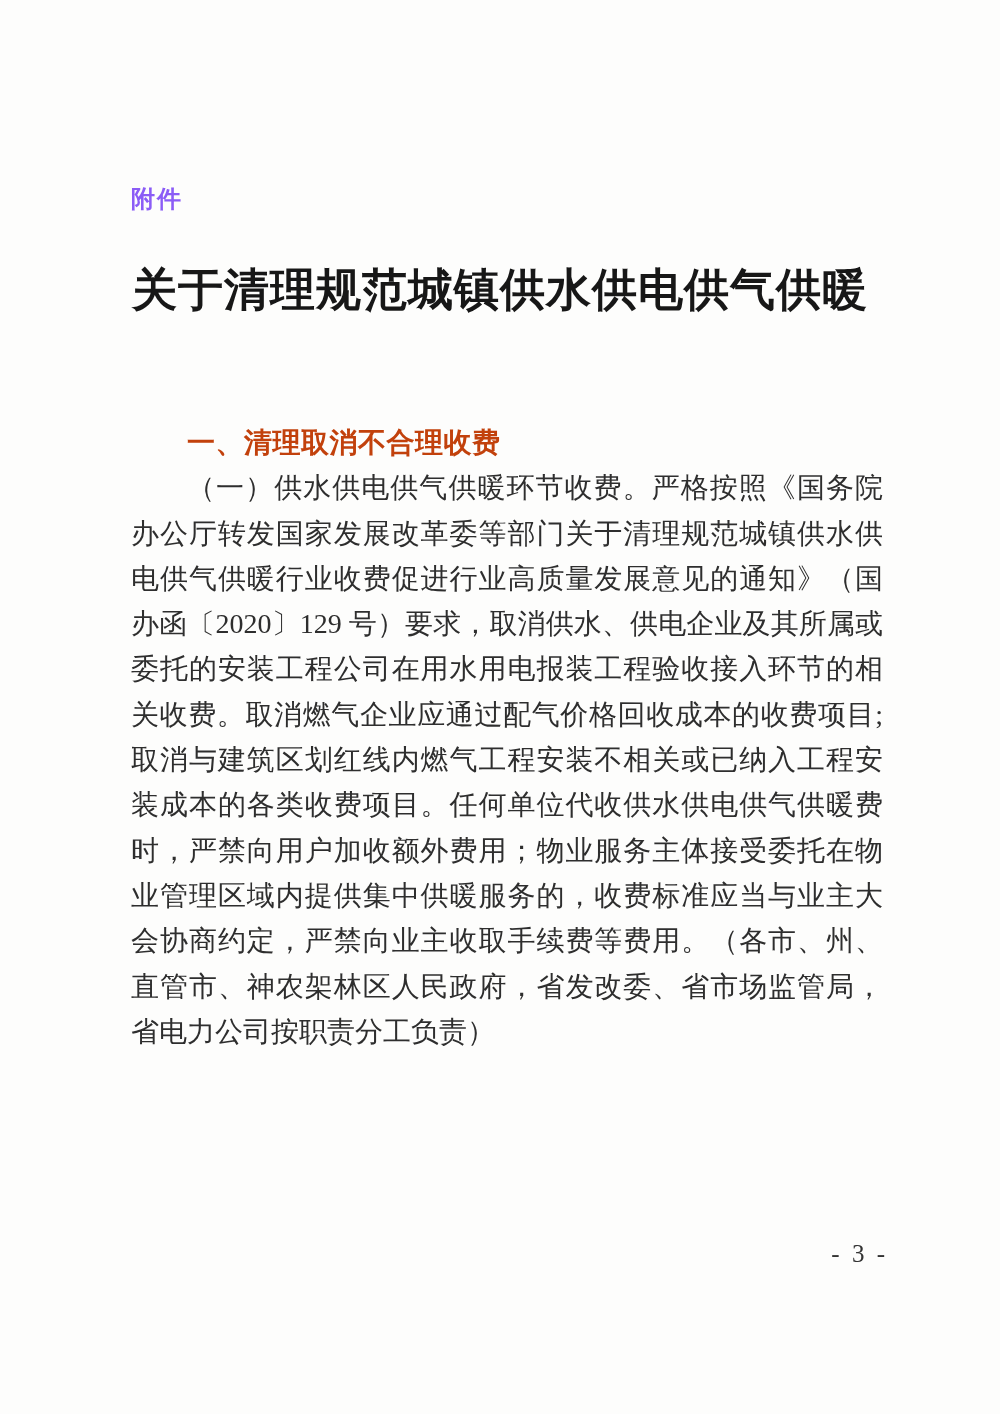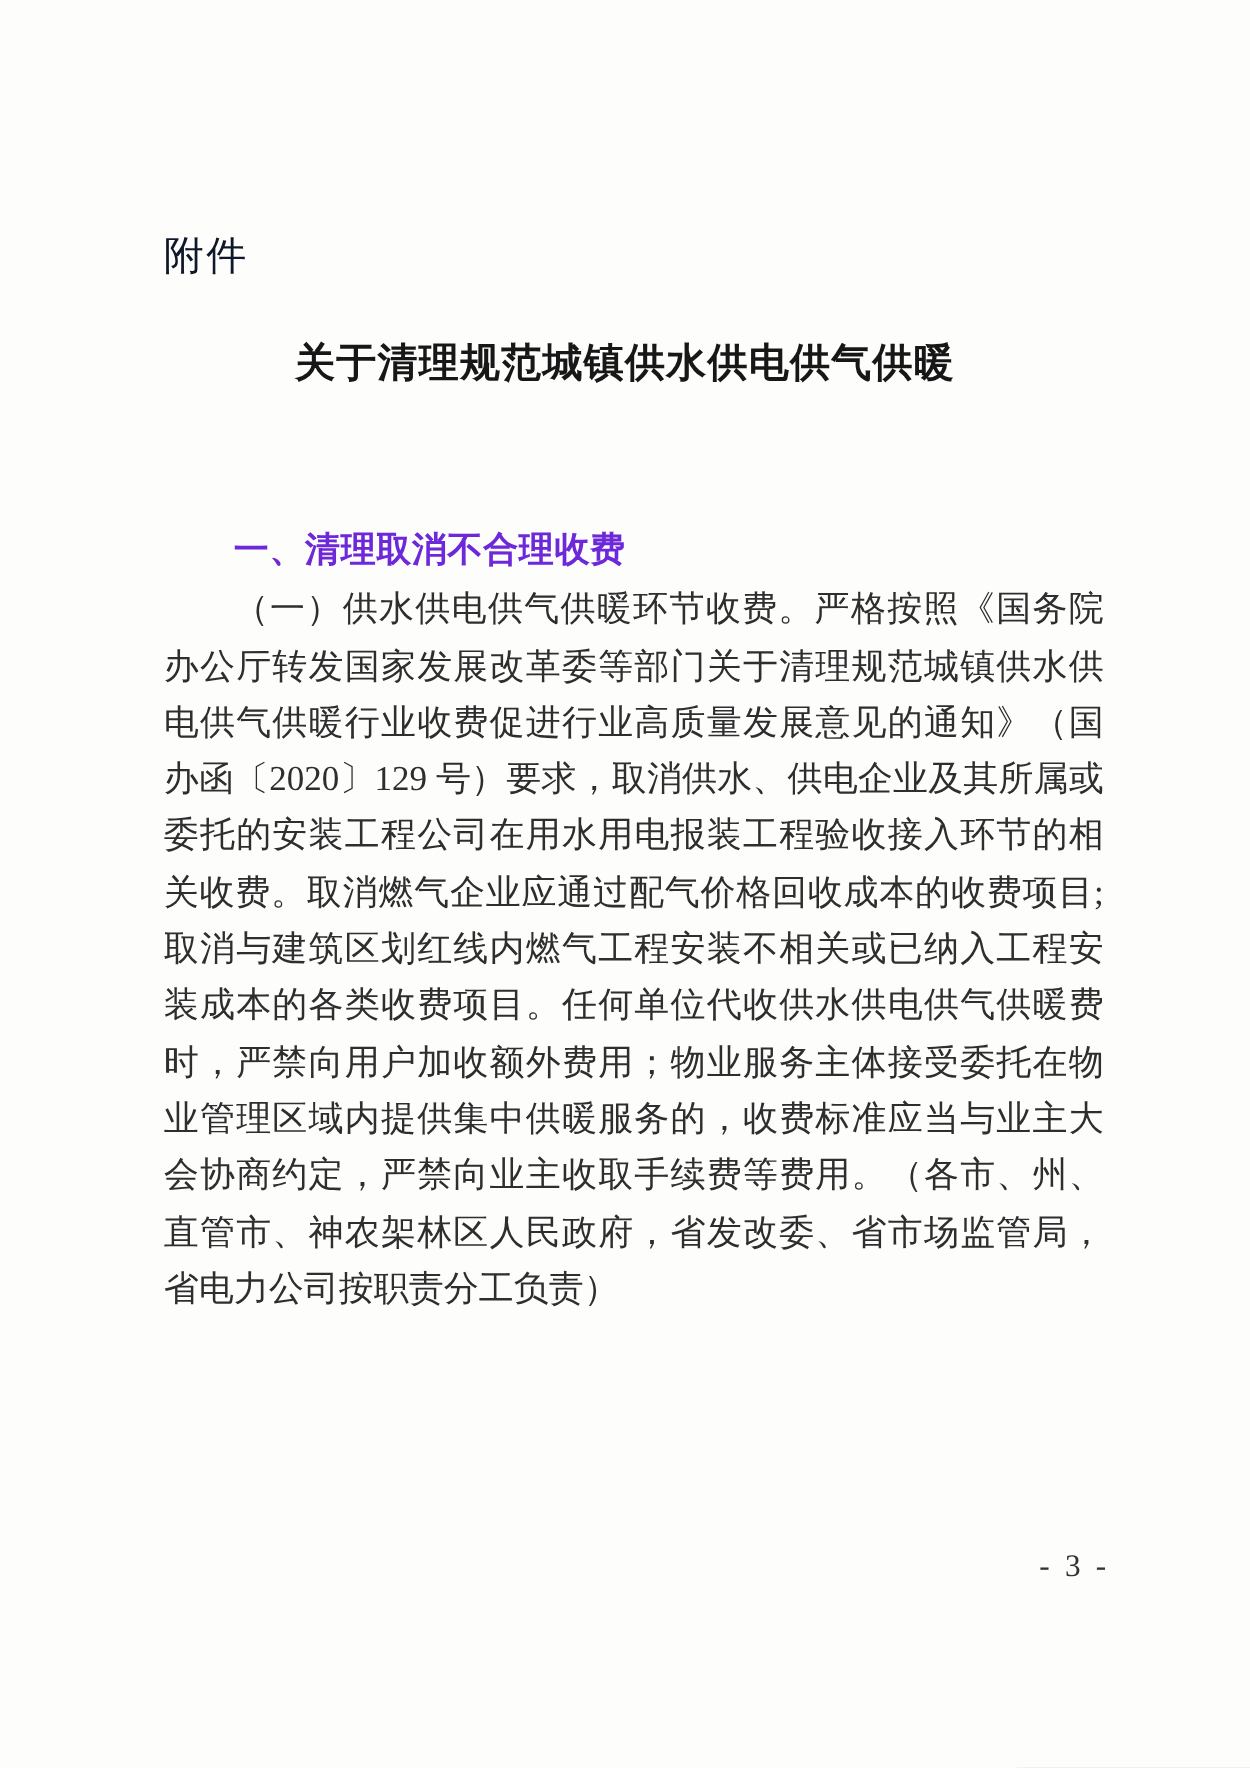--- a/index.html
+++ b/index.html
@@ -22,10 +22,10 @@
     left: 131px;
     top: 183px;
     font-family: "Liberation Sans", "DejaVu Sans", sans-serif;
-    font-size: 32px;
-    font-weight: 400;
+    font-size: 24px;
+    font-weight: 700;
     letter-spacing: 2px;
-    color: #0f172a;
+    color: #8b5cf6;
   }
   .doc-title {
     position: absolute;

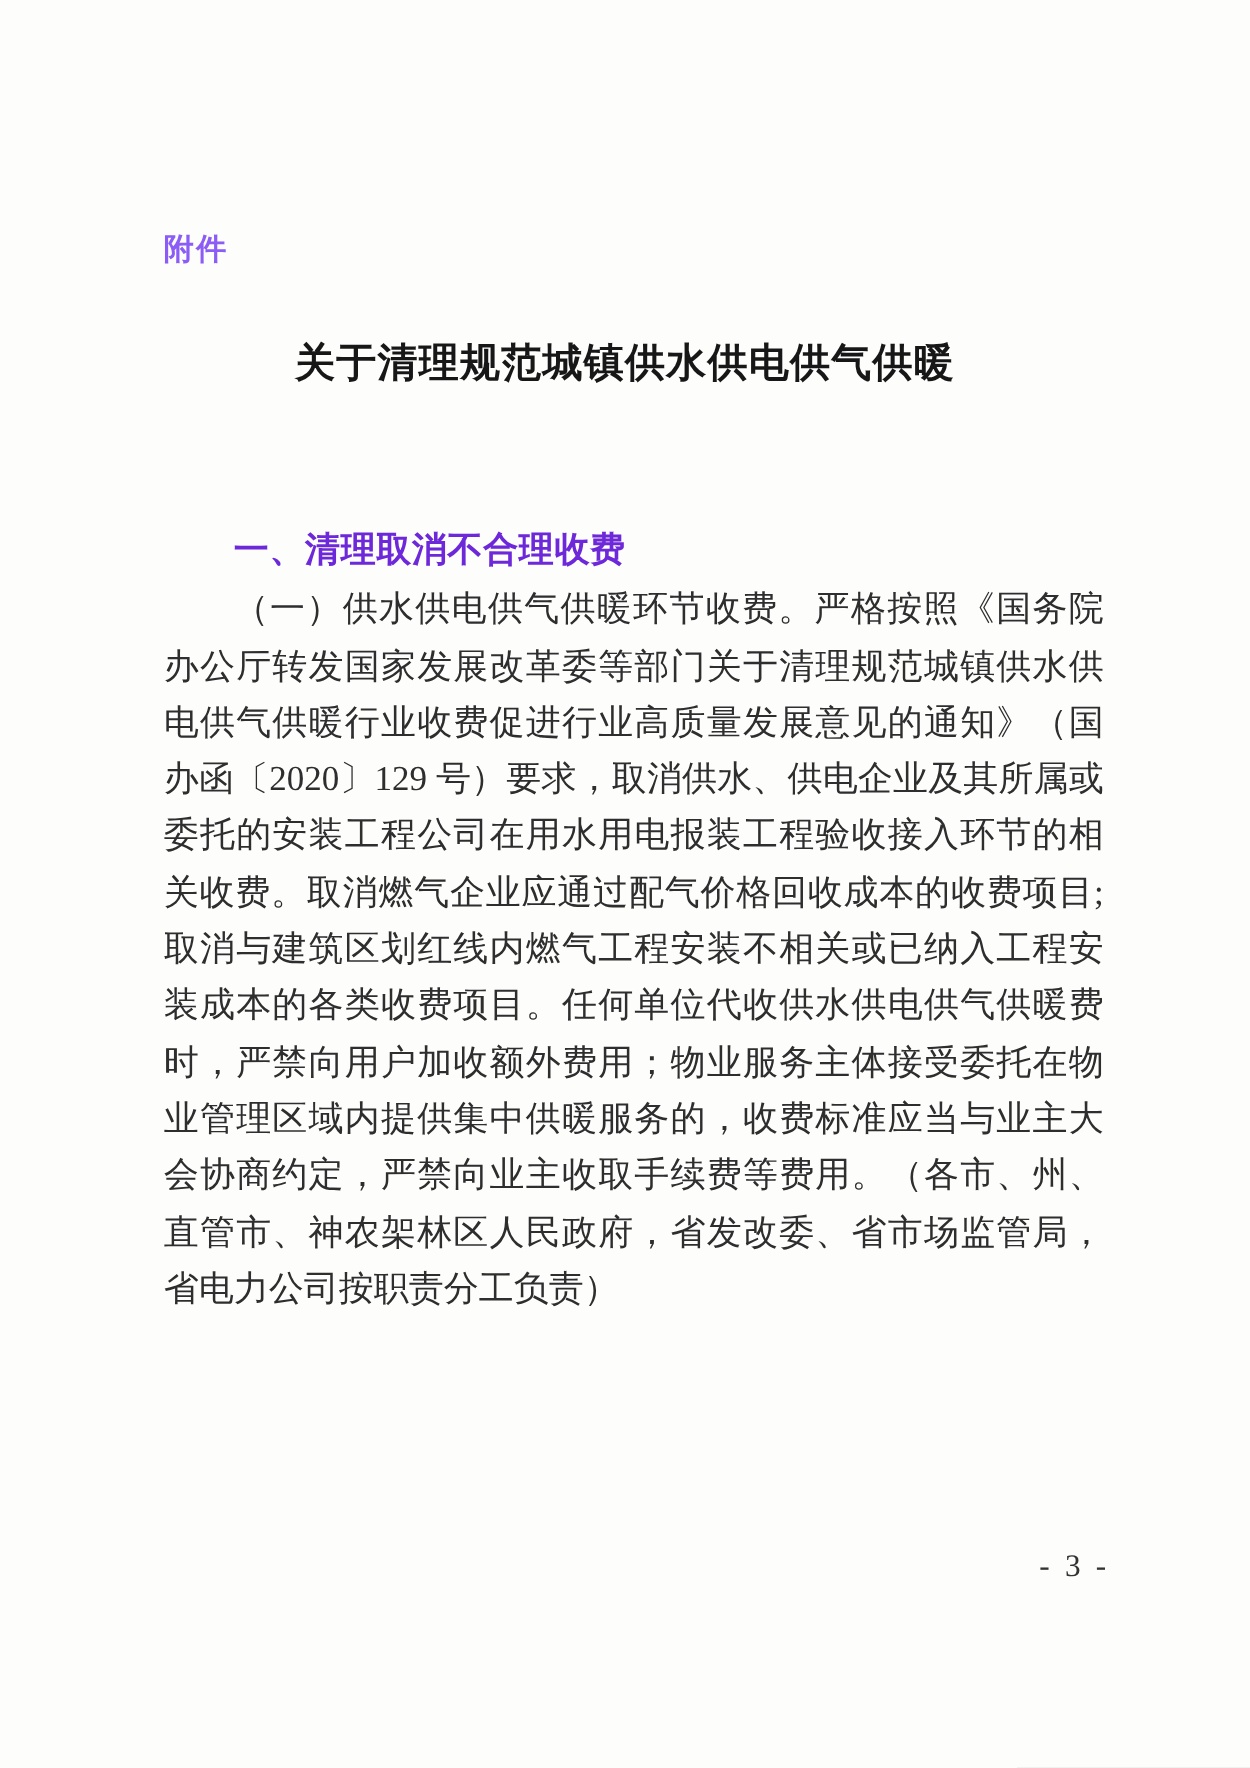--- a/index.html
+++ b/index.html
@@ -35,7 +35,7 @@
     margin: 0;
     text-align: center;
     font-family: "Liberation Serif", "DejaVu Serif", serif;
-    font-size: 32px;
+    font-size: 45px;
     font-weight: 700;
     line-height: 51px;
     letter-spacing: 1px;

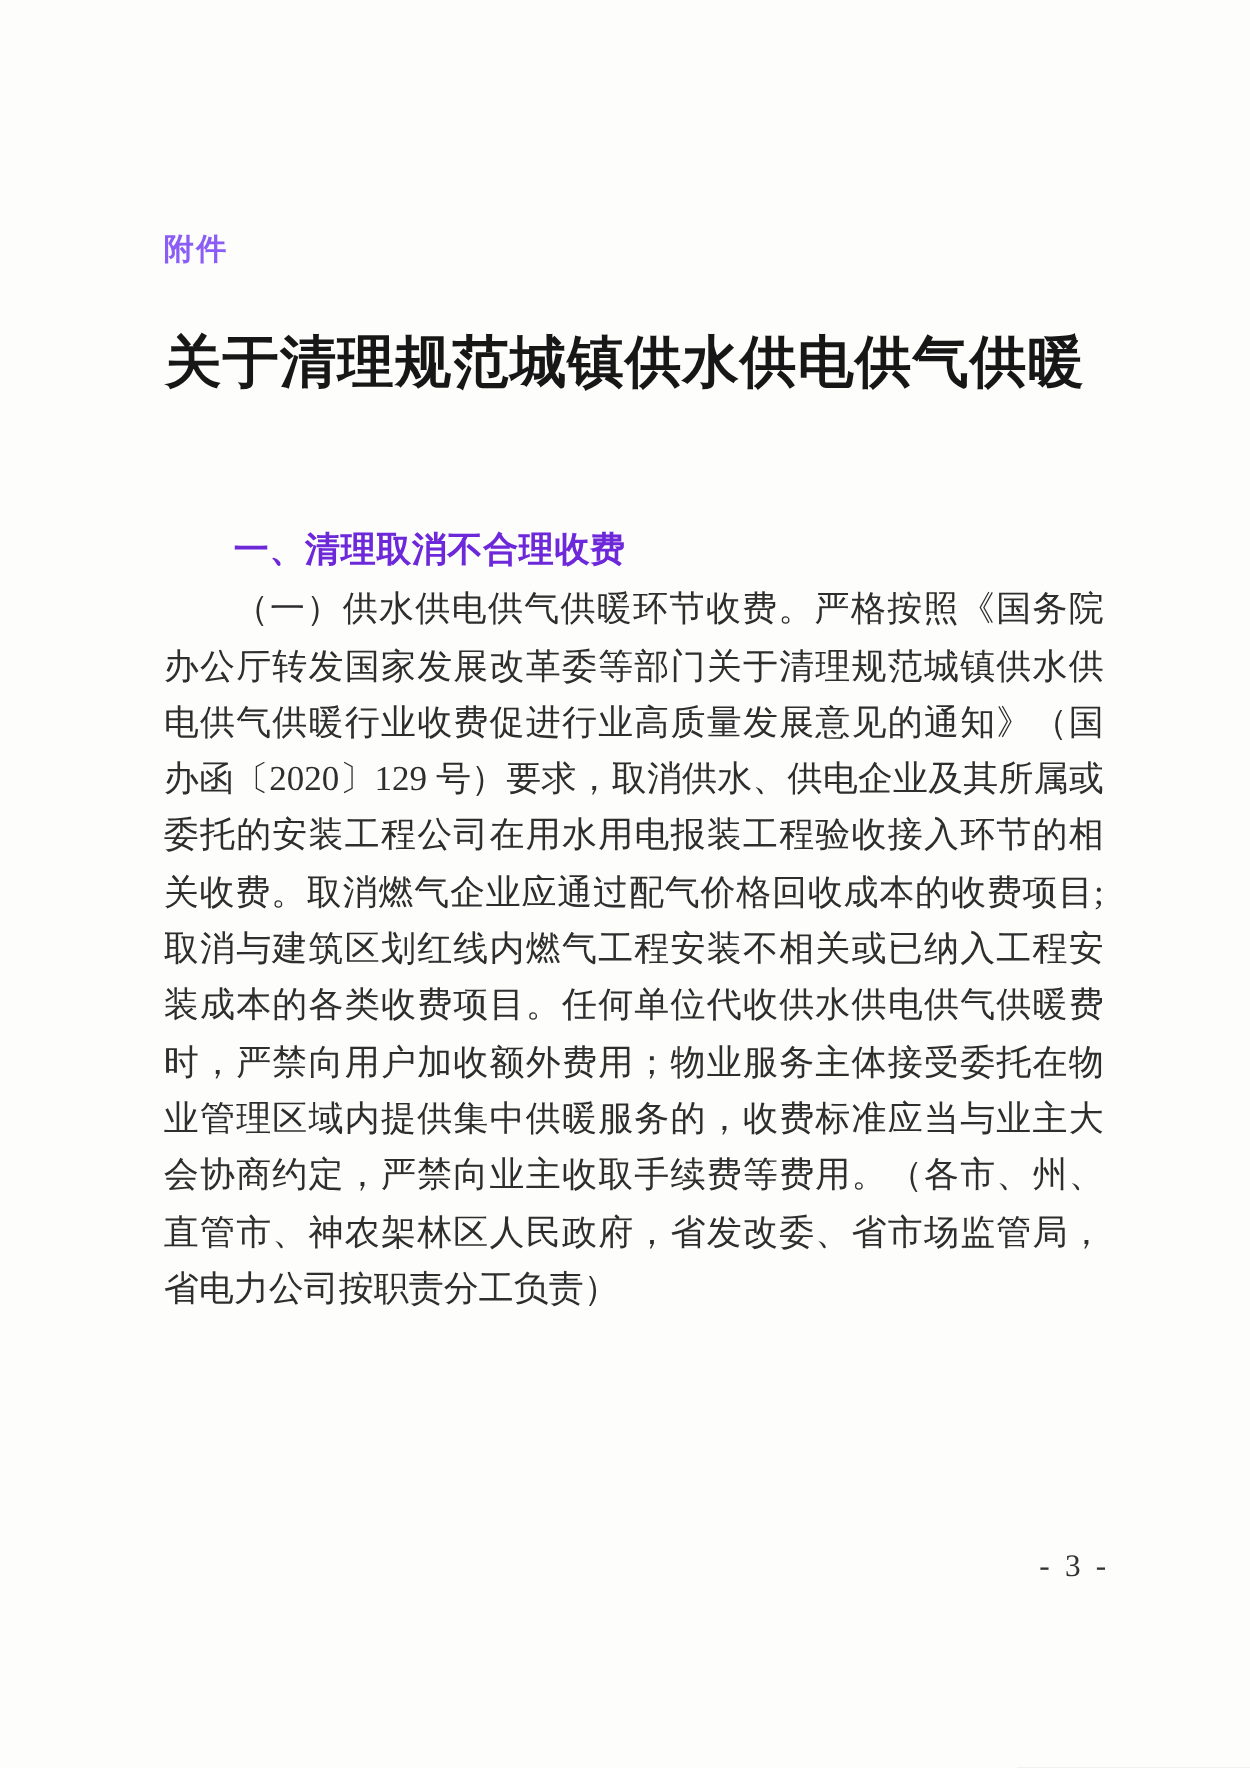--- a/index.html
+++ b/index.html
@@ -62,12 +62,12 @@
   .section-heading {
     margin: 0;
     text-indent: 2em;
-    font-family: Liberation Mono, monospace;
+    font-family: Liberation Sans, sans-serif;
     font-size: 28px;
     font-weight: 700;
     line-height: 45.3px;
     letter-spacing: 0.5px;
-    color: #6d28d9;
+    color: #c2410c;
   }
   .page-number {
     position: absolute;

